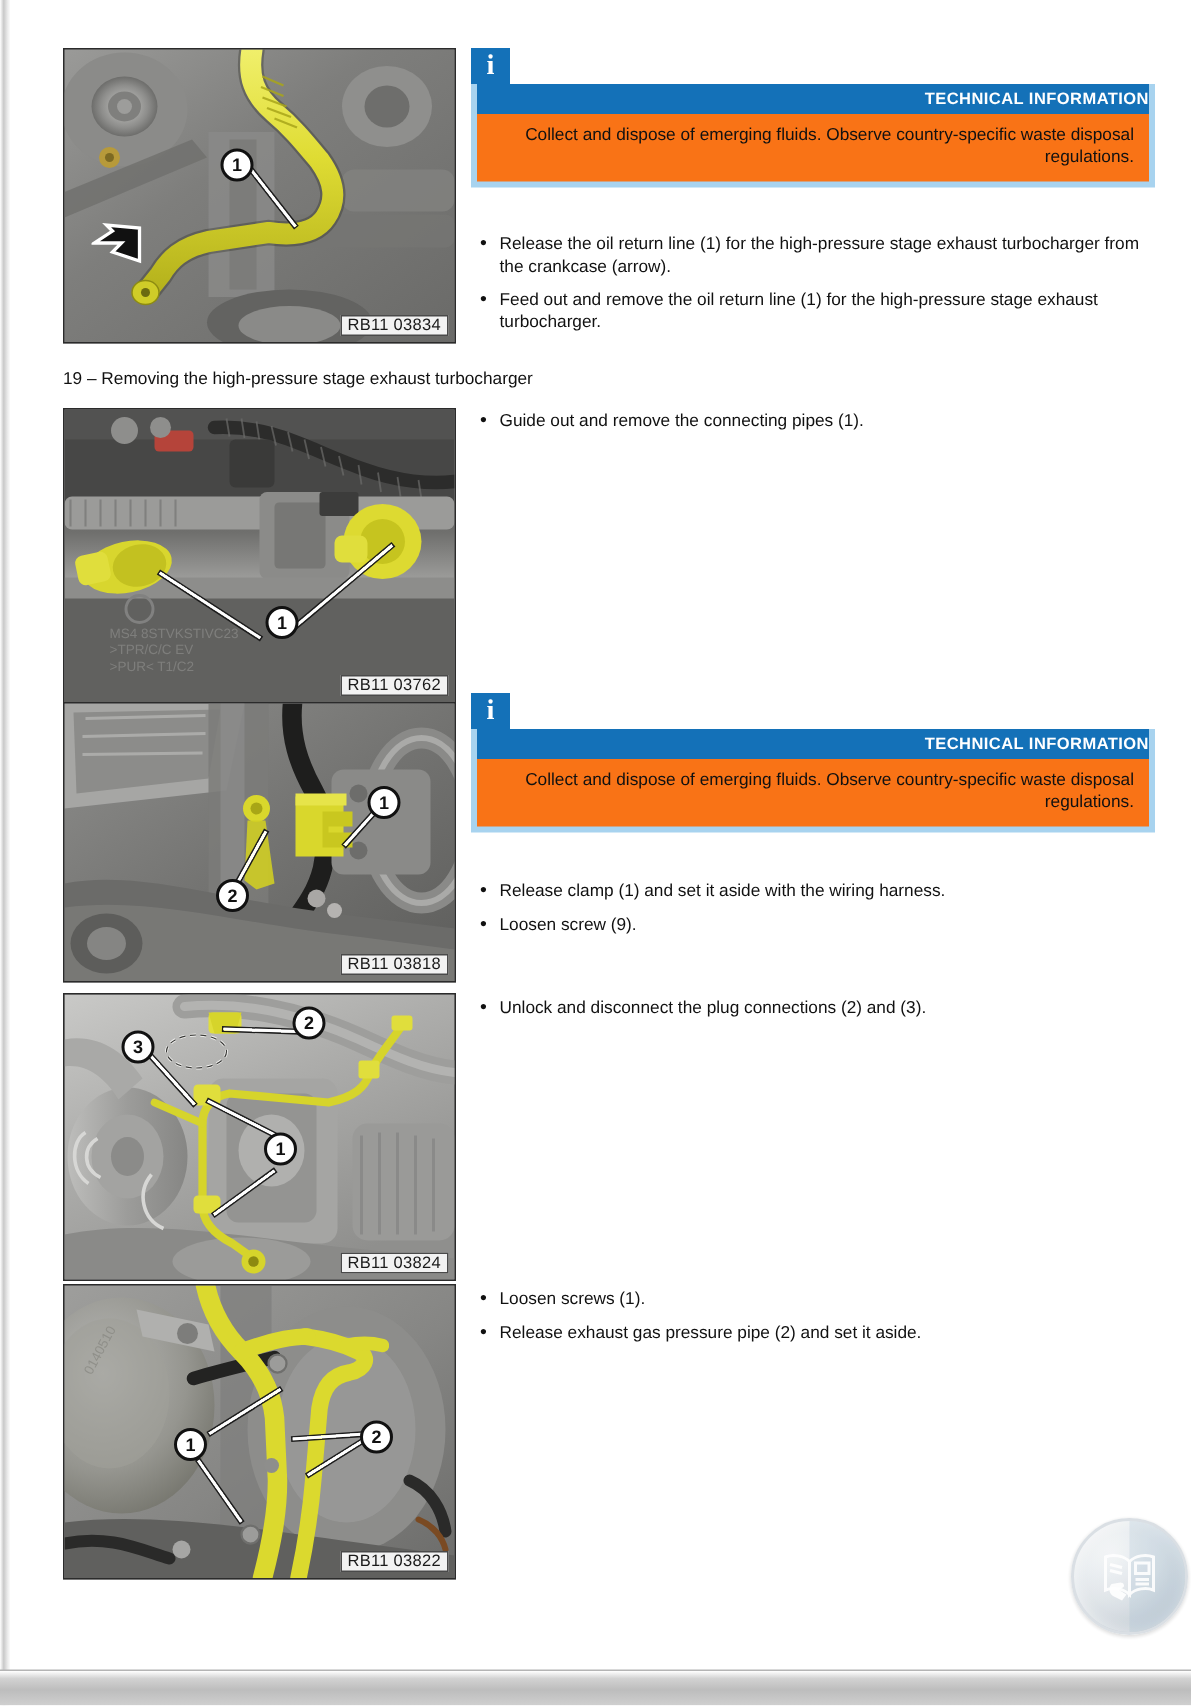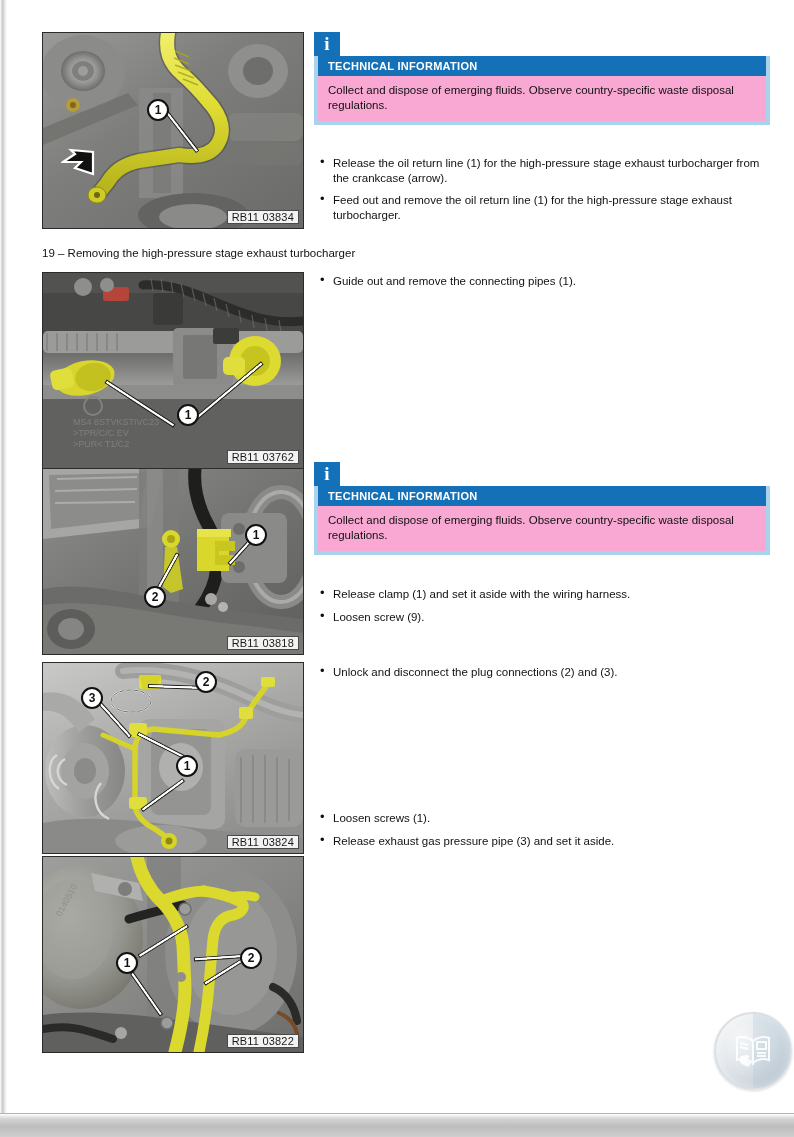--- a/index.html
+++ b/index.html
@@ -126,6 +126,7 @@
     padding: 0 4px 4px 4px;
     box-sizing: border-box;
     width: 100%;
+    text-align: right;
   }
   .info-title {
     background: #1471b8;

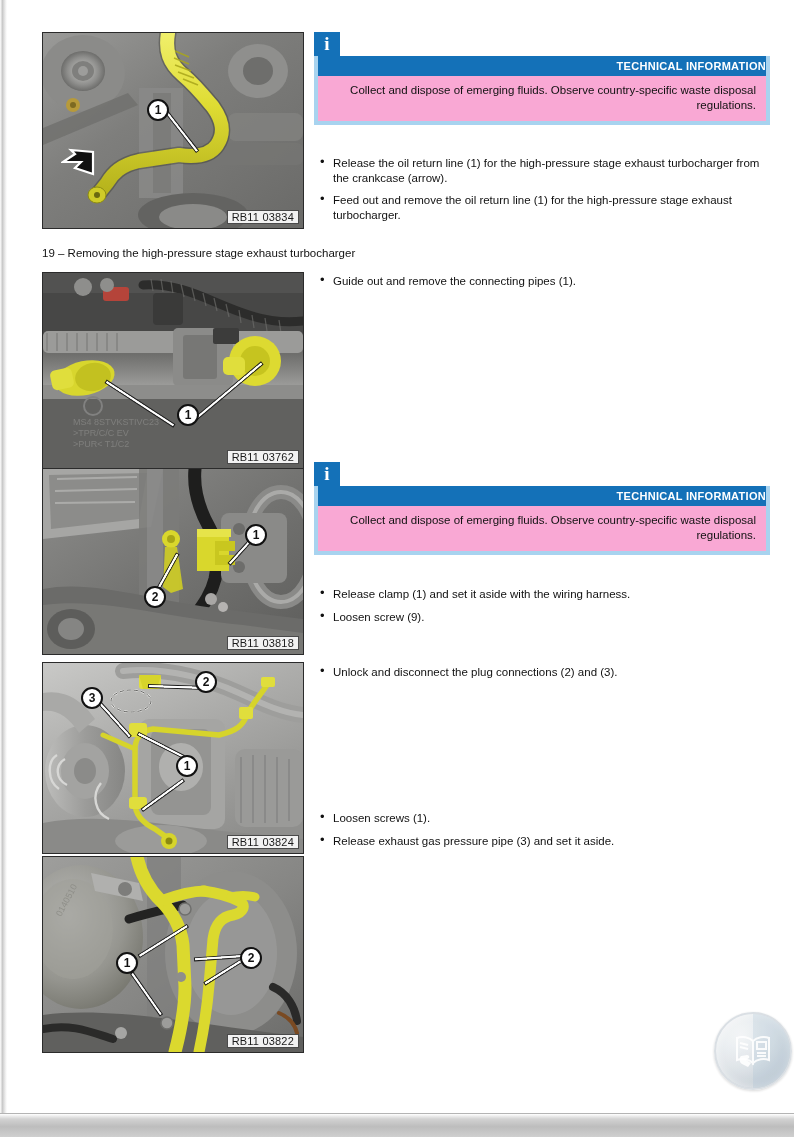--- a/index.html
+++ b/index.html
@@ -138,7 +138,7 @@
     box-sizing: border-box;
   }
   .info-body {
-    background: #f9a8d4;
+    background: #f97316;
     color: #111111;
     font-size: 11.5px;
     line-height: 15px;

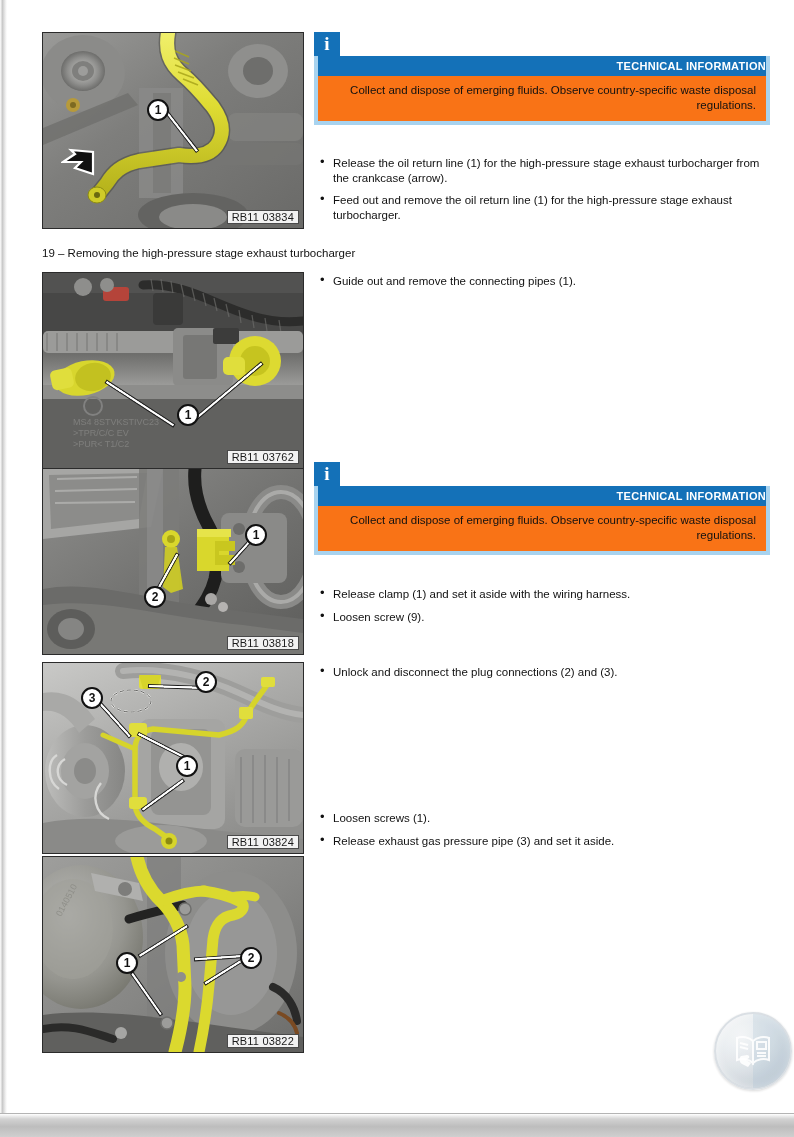--- a/index.html
+++ b/index.html
@@ -583,7 +583,7 @@
       <div class="caption">RB11 03822</div>
     </div>
 
-    <div class="textcol" style="left:314px; top:807px; width:456px;">
+    <div class="textcol" style="left:314px; top:855px; width:456px;">
       <ul class="bullets">
         <li>Loosen screws (1).</li>
         <li>Release exhaust gas pressure pipe (3) and set it aside.</li>

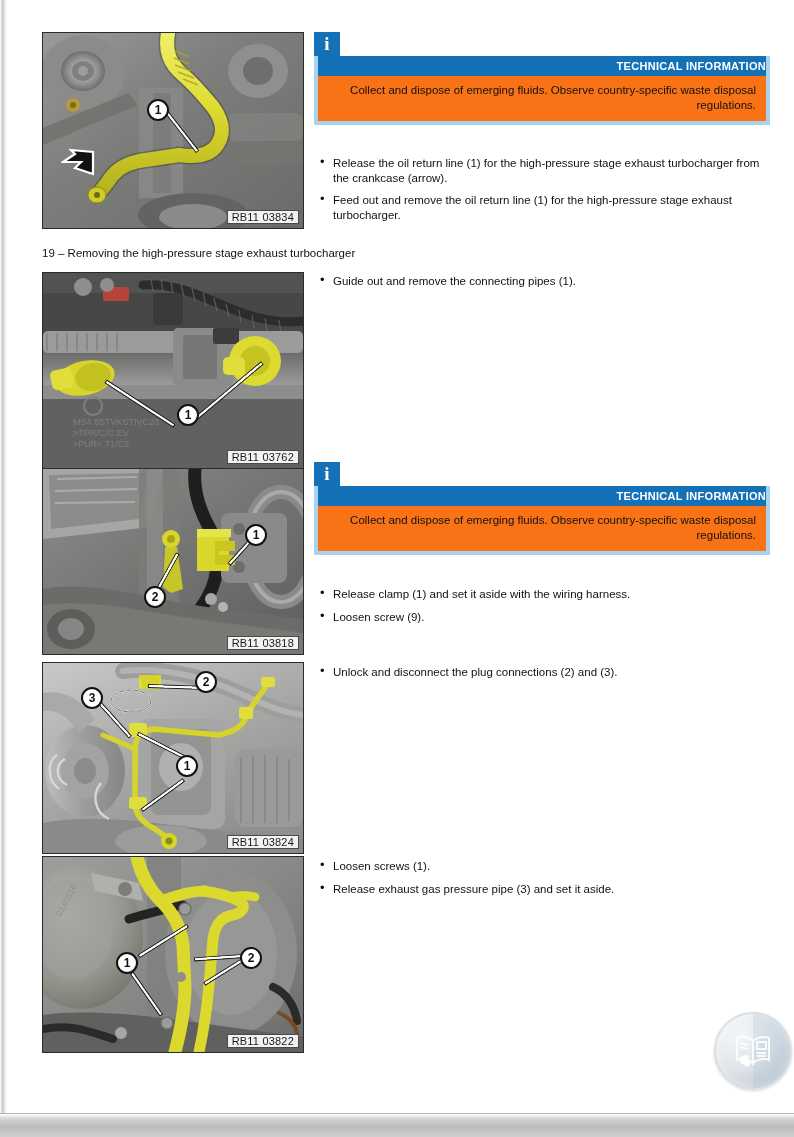--- a/index.html
+++ b/index.html
@@ -586,7 +586,7 @@
     <div class="textcol" style="left:314px; top:855px; width:456px;">
       <ul class="bullets">
         <li>Loosen screws (1).</li>
-        <li>Release exhaust gas pressure pipe (3) and set it aside.</li>
+        <li>Release exhaust gas pressure pipe (2) and set it aside.</li>
       </ul>
     </div>
 

